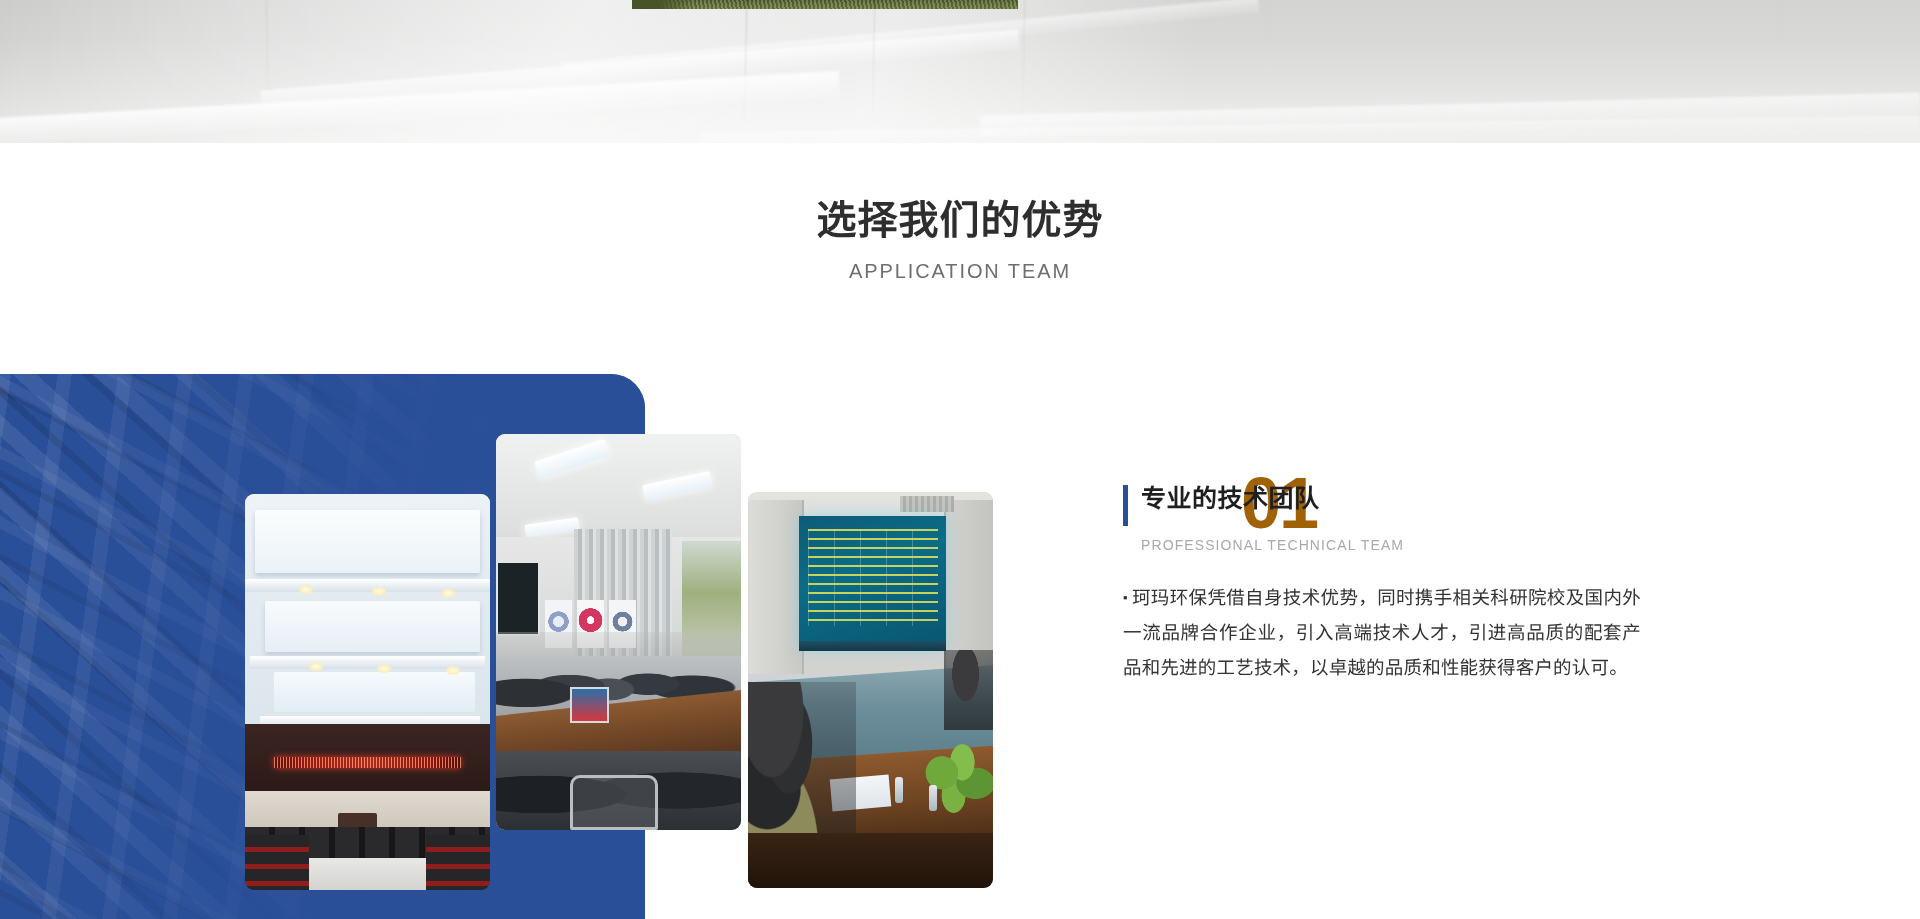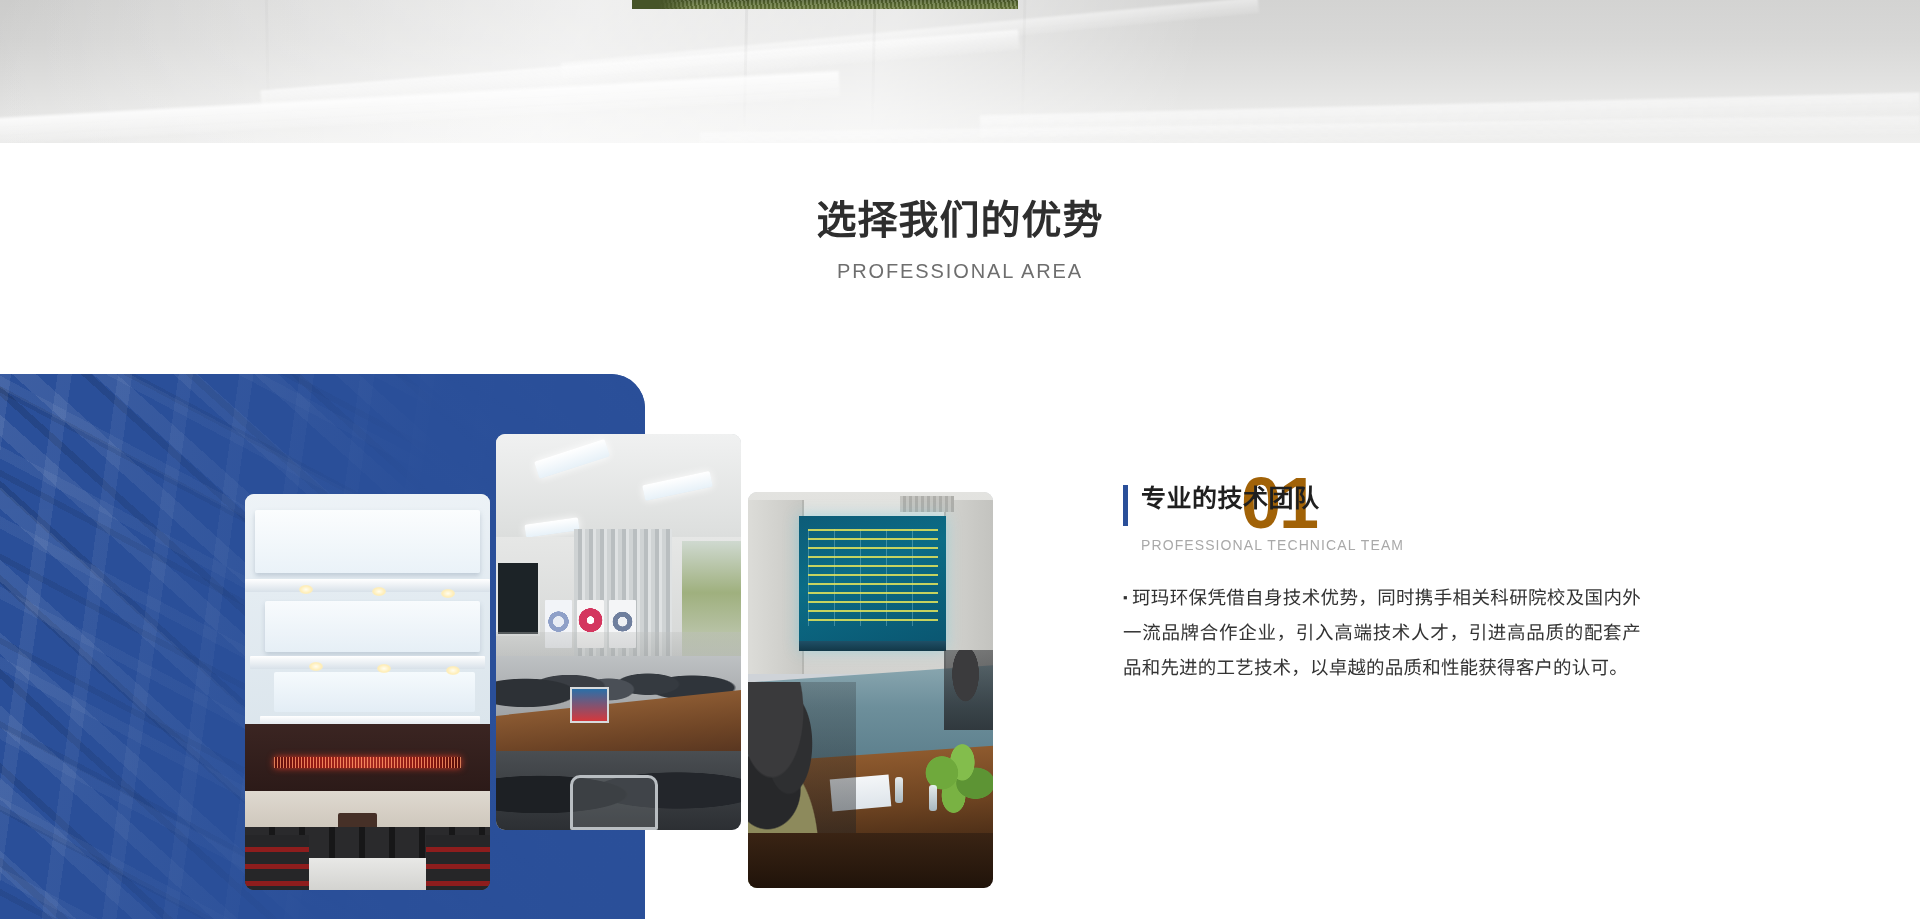--- a/index.html
+++ b/index.html
@@ -287,7 +287,7 @@
 
   <div class="section-head">
     <div class="section-title">选择我们的优势</div>
-    <div class="section-sub">PROFESSIONAL AREA</div>
+    <div class="section-sub">APPLICATION TEAM</div>
   </div>
 
   <div class="blue-panel">

